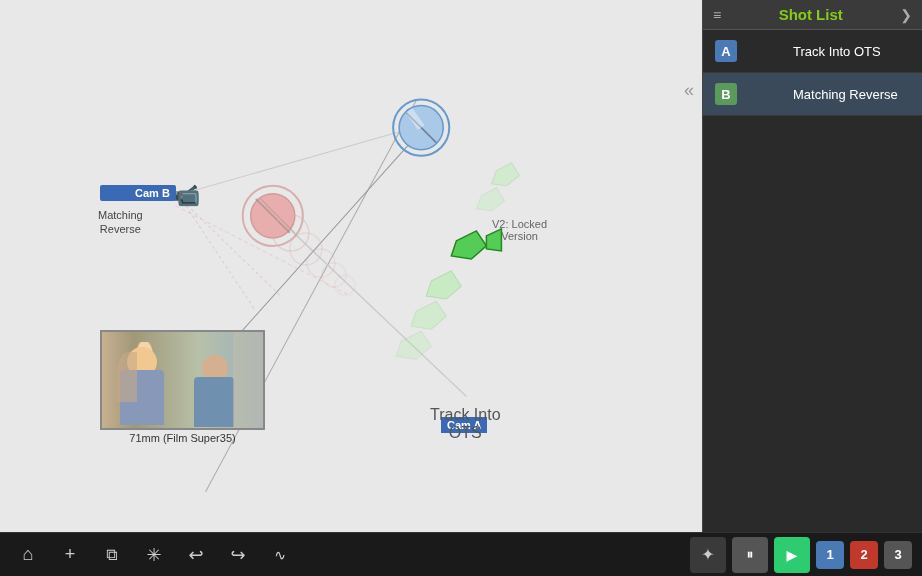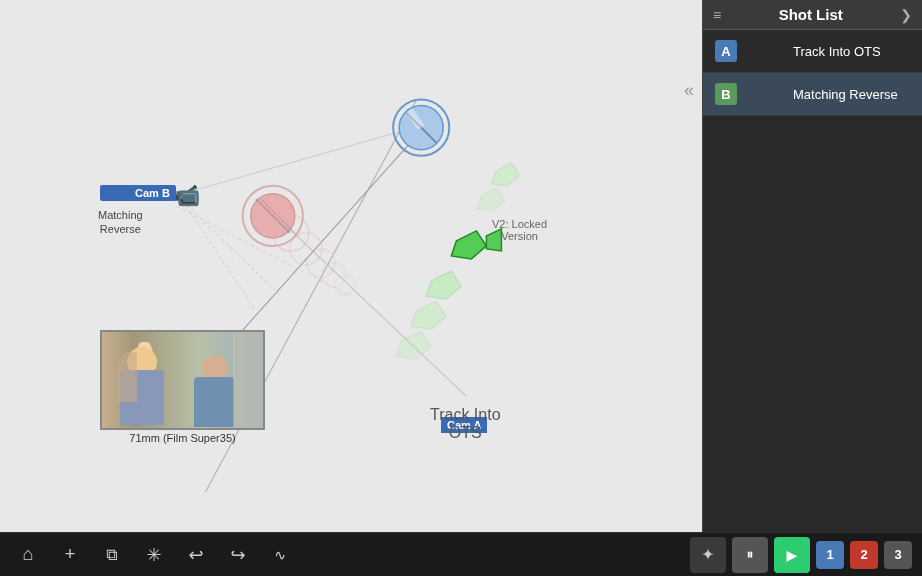--- a/index.html
+++ b/index.html
@@ -46,7 +46,7 @@
     }
 
     .panel-title {
-      color: #ffffff;
+      color: #84cc16;
       font-size: 15px;
       font-weight: bold;
       flex: 1;

